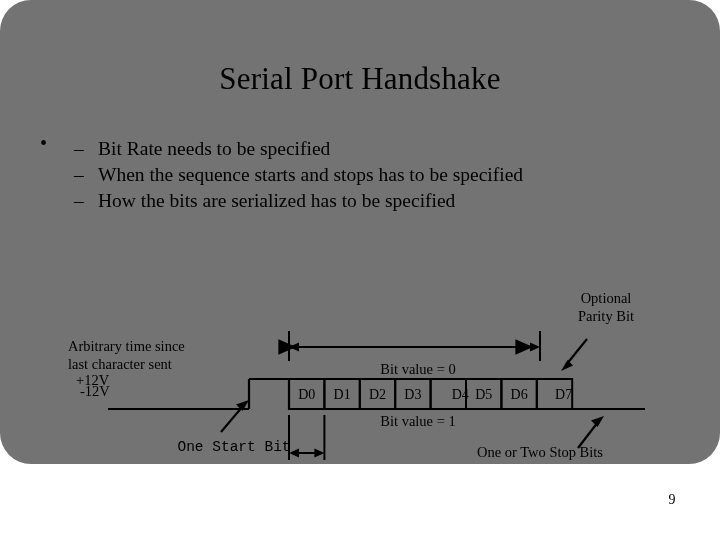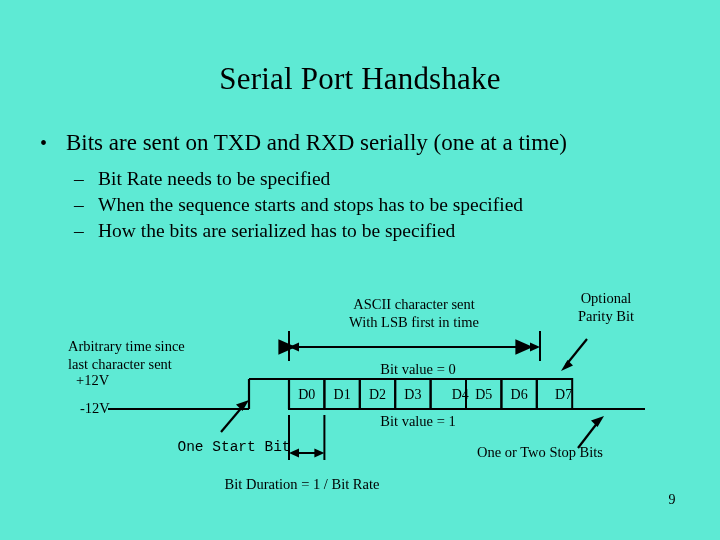--- a/index.html
+++ b/index.html
@@ -19,8 +19,9 @@
     position: absolute;
     left: 0; top: 0;
     width: 720px;
-    height: 540px;
-    background: #5eead4;
+    height: 464px;
+    background: #737373;
+    border-radius: 31px;
   }
   #slide-title {
     position: absolute;

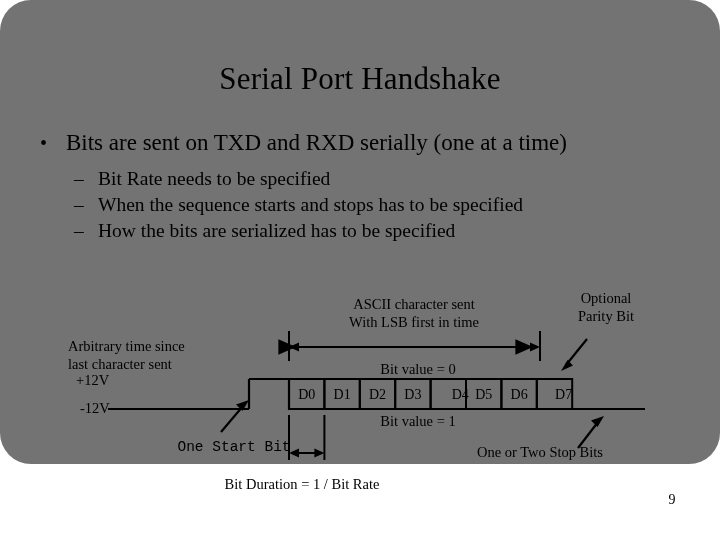--- a/index.html
+++ b/index.html
@@ -114,7 +114,6 @@
   <div id="bullet-list">
     <div class="bullet-l1">
       <span class="marker">•</span>
-      <span>Bits are sent on TXD and RXD serially (one at a time)</span>
     </div>
     <div style="height:8px"></div>
     <div class="bullet-l2">

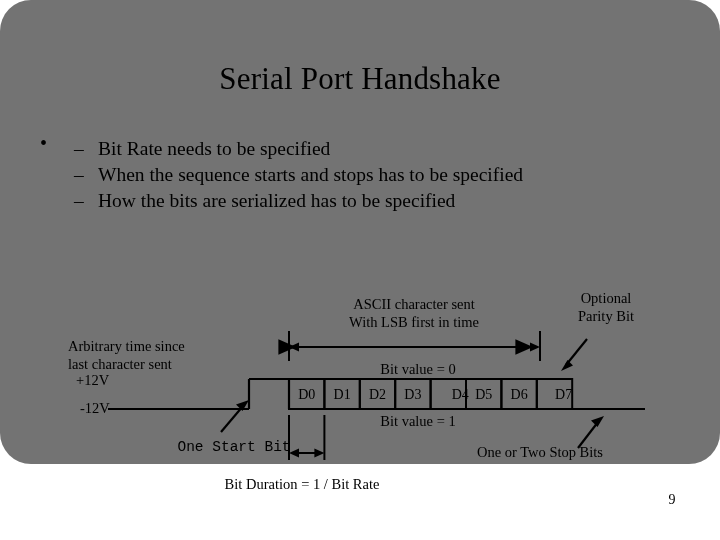--- a/index.html
+++ b/index.html
@@ -204,10 +204,6 @@
       <div>last character sent</div>
     </div>
 
-    <div class="dlabel center" style="left:304px; top:20px; width:220px;">
-      <div>ASCII character sent</div>
-      <div>With LSB first in time</div>
-    </div>
 
     <div class="dlabel center" style="left:546px; top:14px; width:120px;">
       <div>Optional</div>

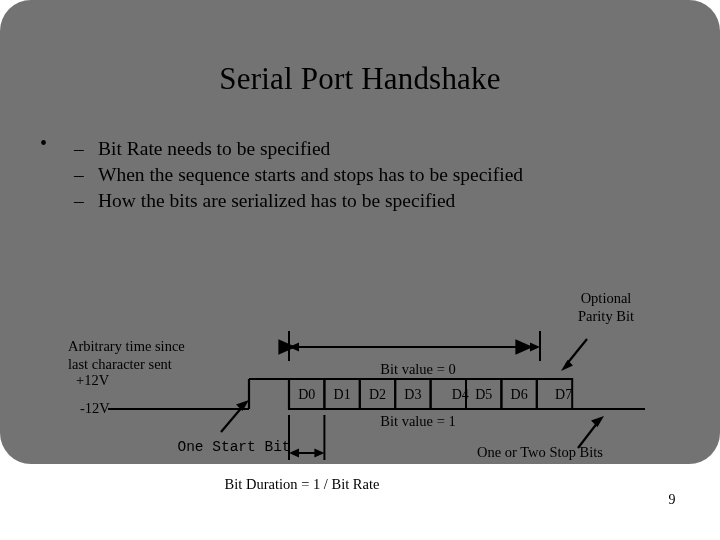--- a/index.html
+++ b/index.html
@@ -211,7 +211,7 @@
     </div>
 
     <div class="dlabel" style="left:76px; top:96px;">+12V</div>
-    <div class="dlabel" style="left:80px; top:124px;">-12V</div>
+    <div class="dlabel" style="left:80px; top:107px;">-12V</div>
 
     <div class="dlabel center" style="left:348px; top:85px; width:140px;">Bit value = 0</div>
     <div class="dlabel center" style="left:348px; top:137px; width:140px;">Bit value = 1</div>

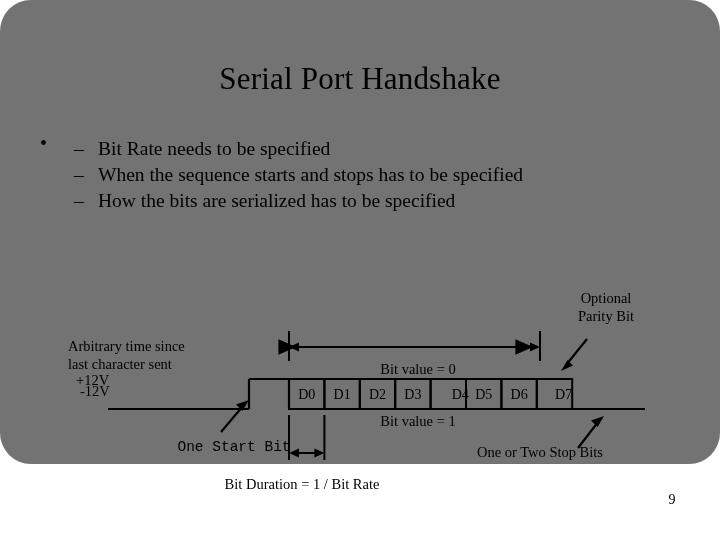--- a/index.html
+++ b/index.html
@@ -218,7 +218,6 @@
 
     <div class="dlabel center" style="left:172px; top:163px; width:124px;font-family:Liberation Mono, monospace;">One Start Bit</div>
     <div class="dlabel center" style="left:450px; top:168px; width:180px;">One or Two Stop Bits</div>
-    <div class="dlabel center" style="left:194px; top:200px; width:216px;">Bit Duration = 1 / Bit Rate</div>
 
     <div class="bitcell" style="left:289px; top:111px; width:35.4px;">D0</div>
     <div class="bitcell" style="left:324.4px; top:111px; width:35.4px;">D1</div>

